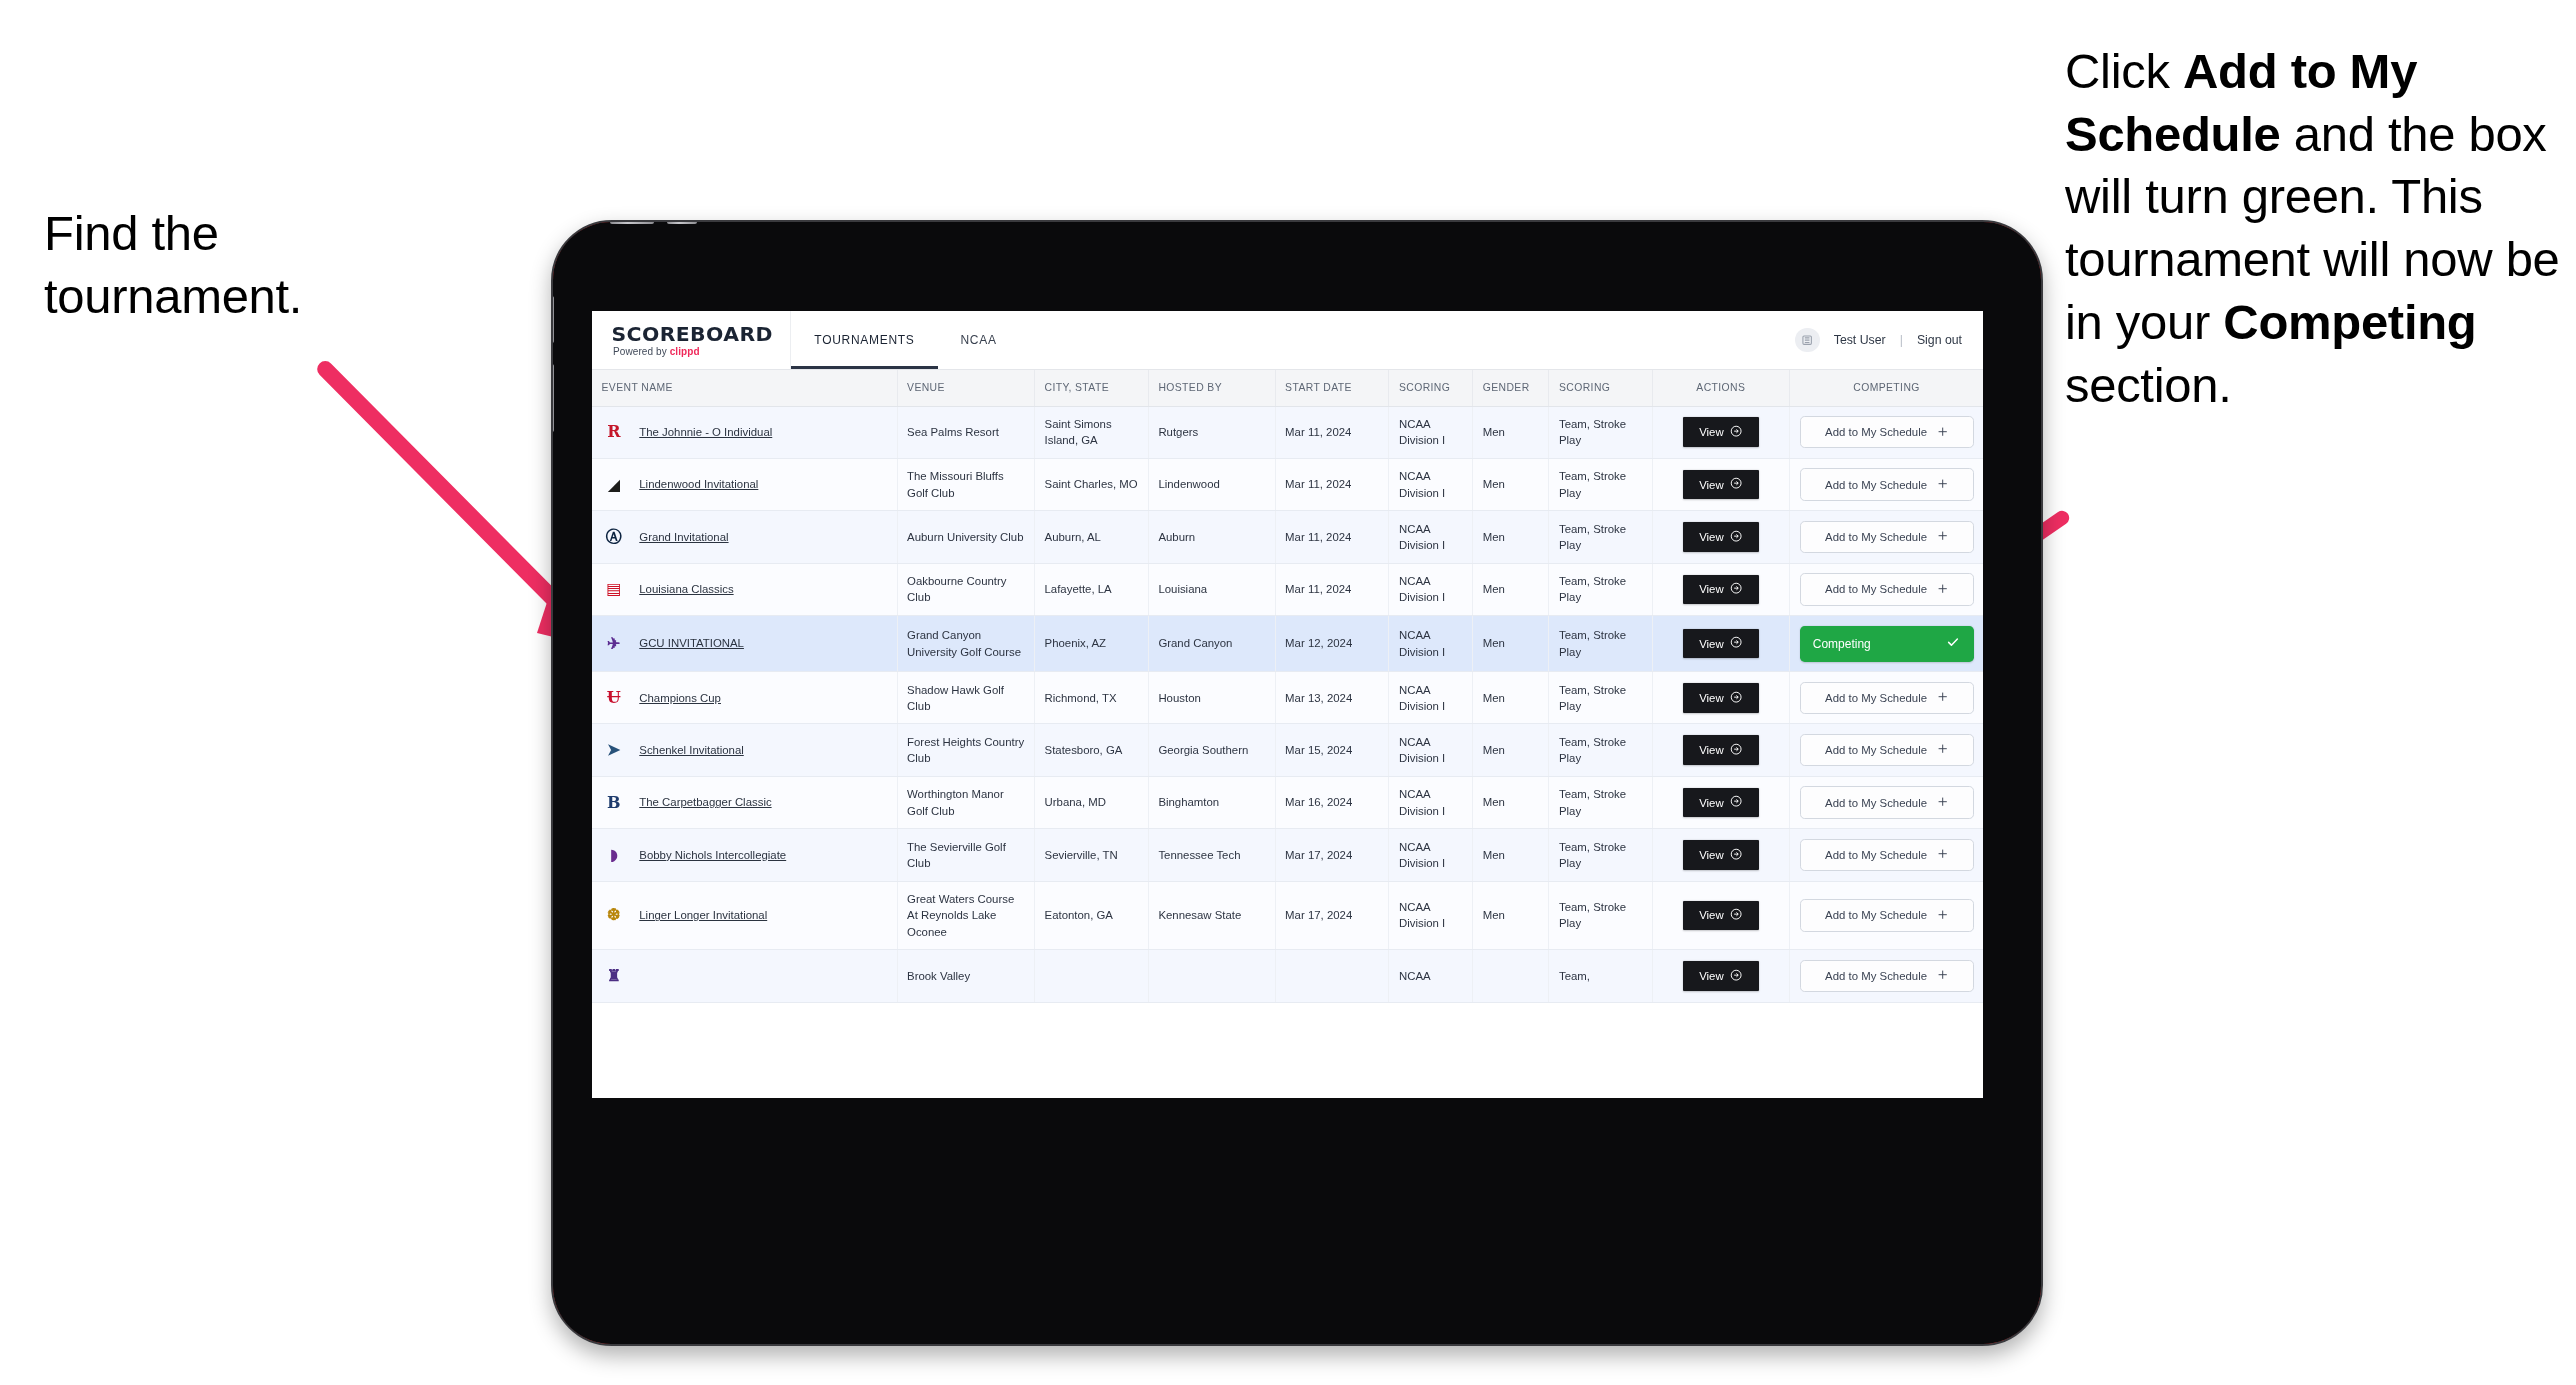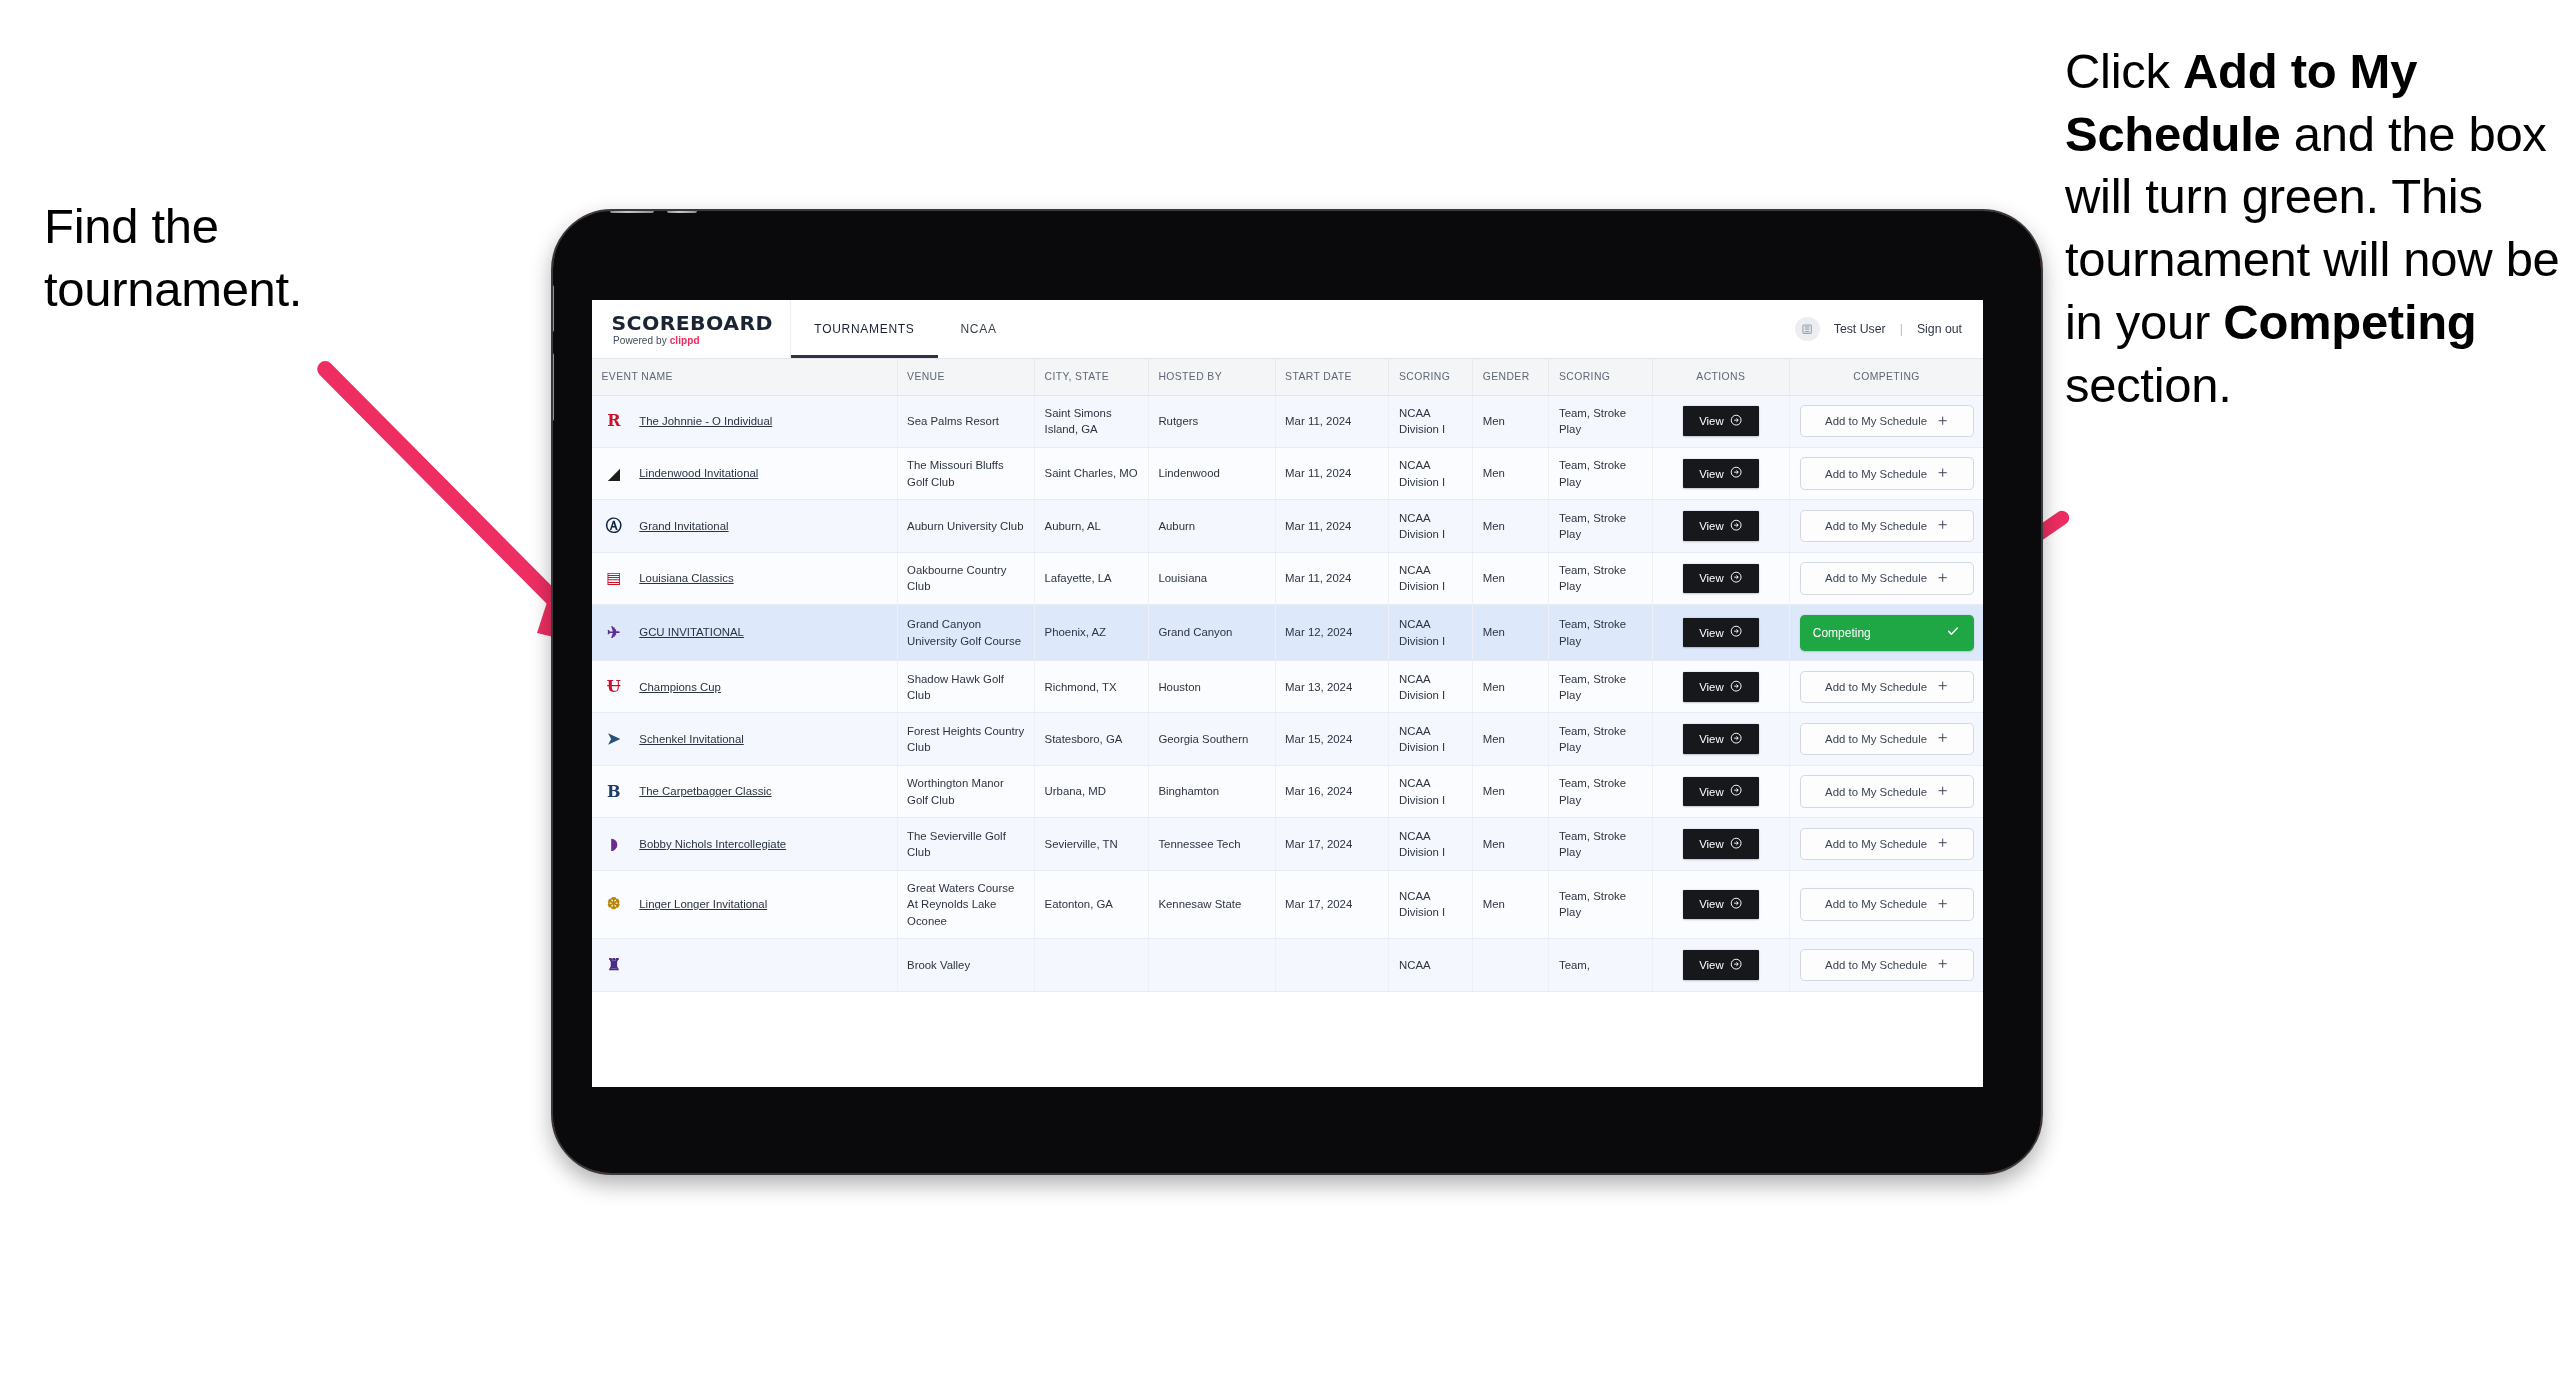--- a/index.html
+++ b/index.html
@@ -21,7 +21,7 @@
     letter-spacing: -0.3px;
   }
   #annot-left {
-    left: 44px; top: 195px; width: 407px;
+    left: 44px; top: 202px; width: 407px;
     font-size: 49px;
   }
   #annot-right {

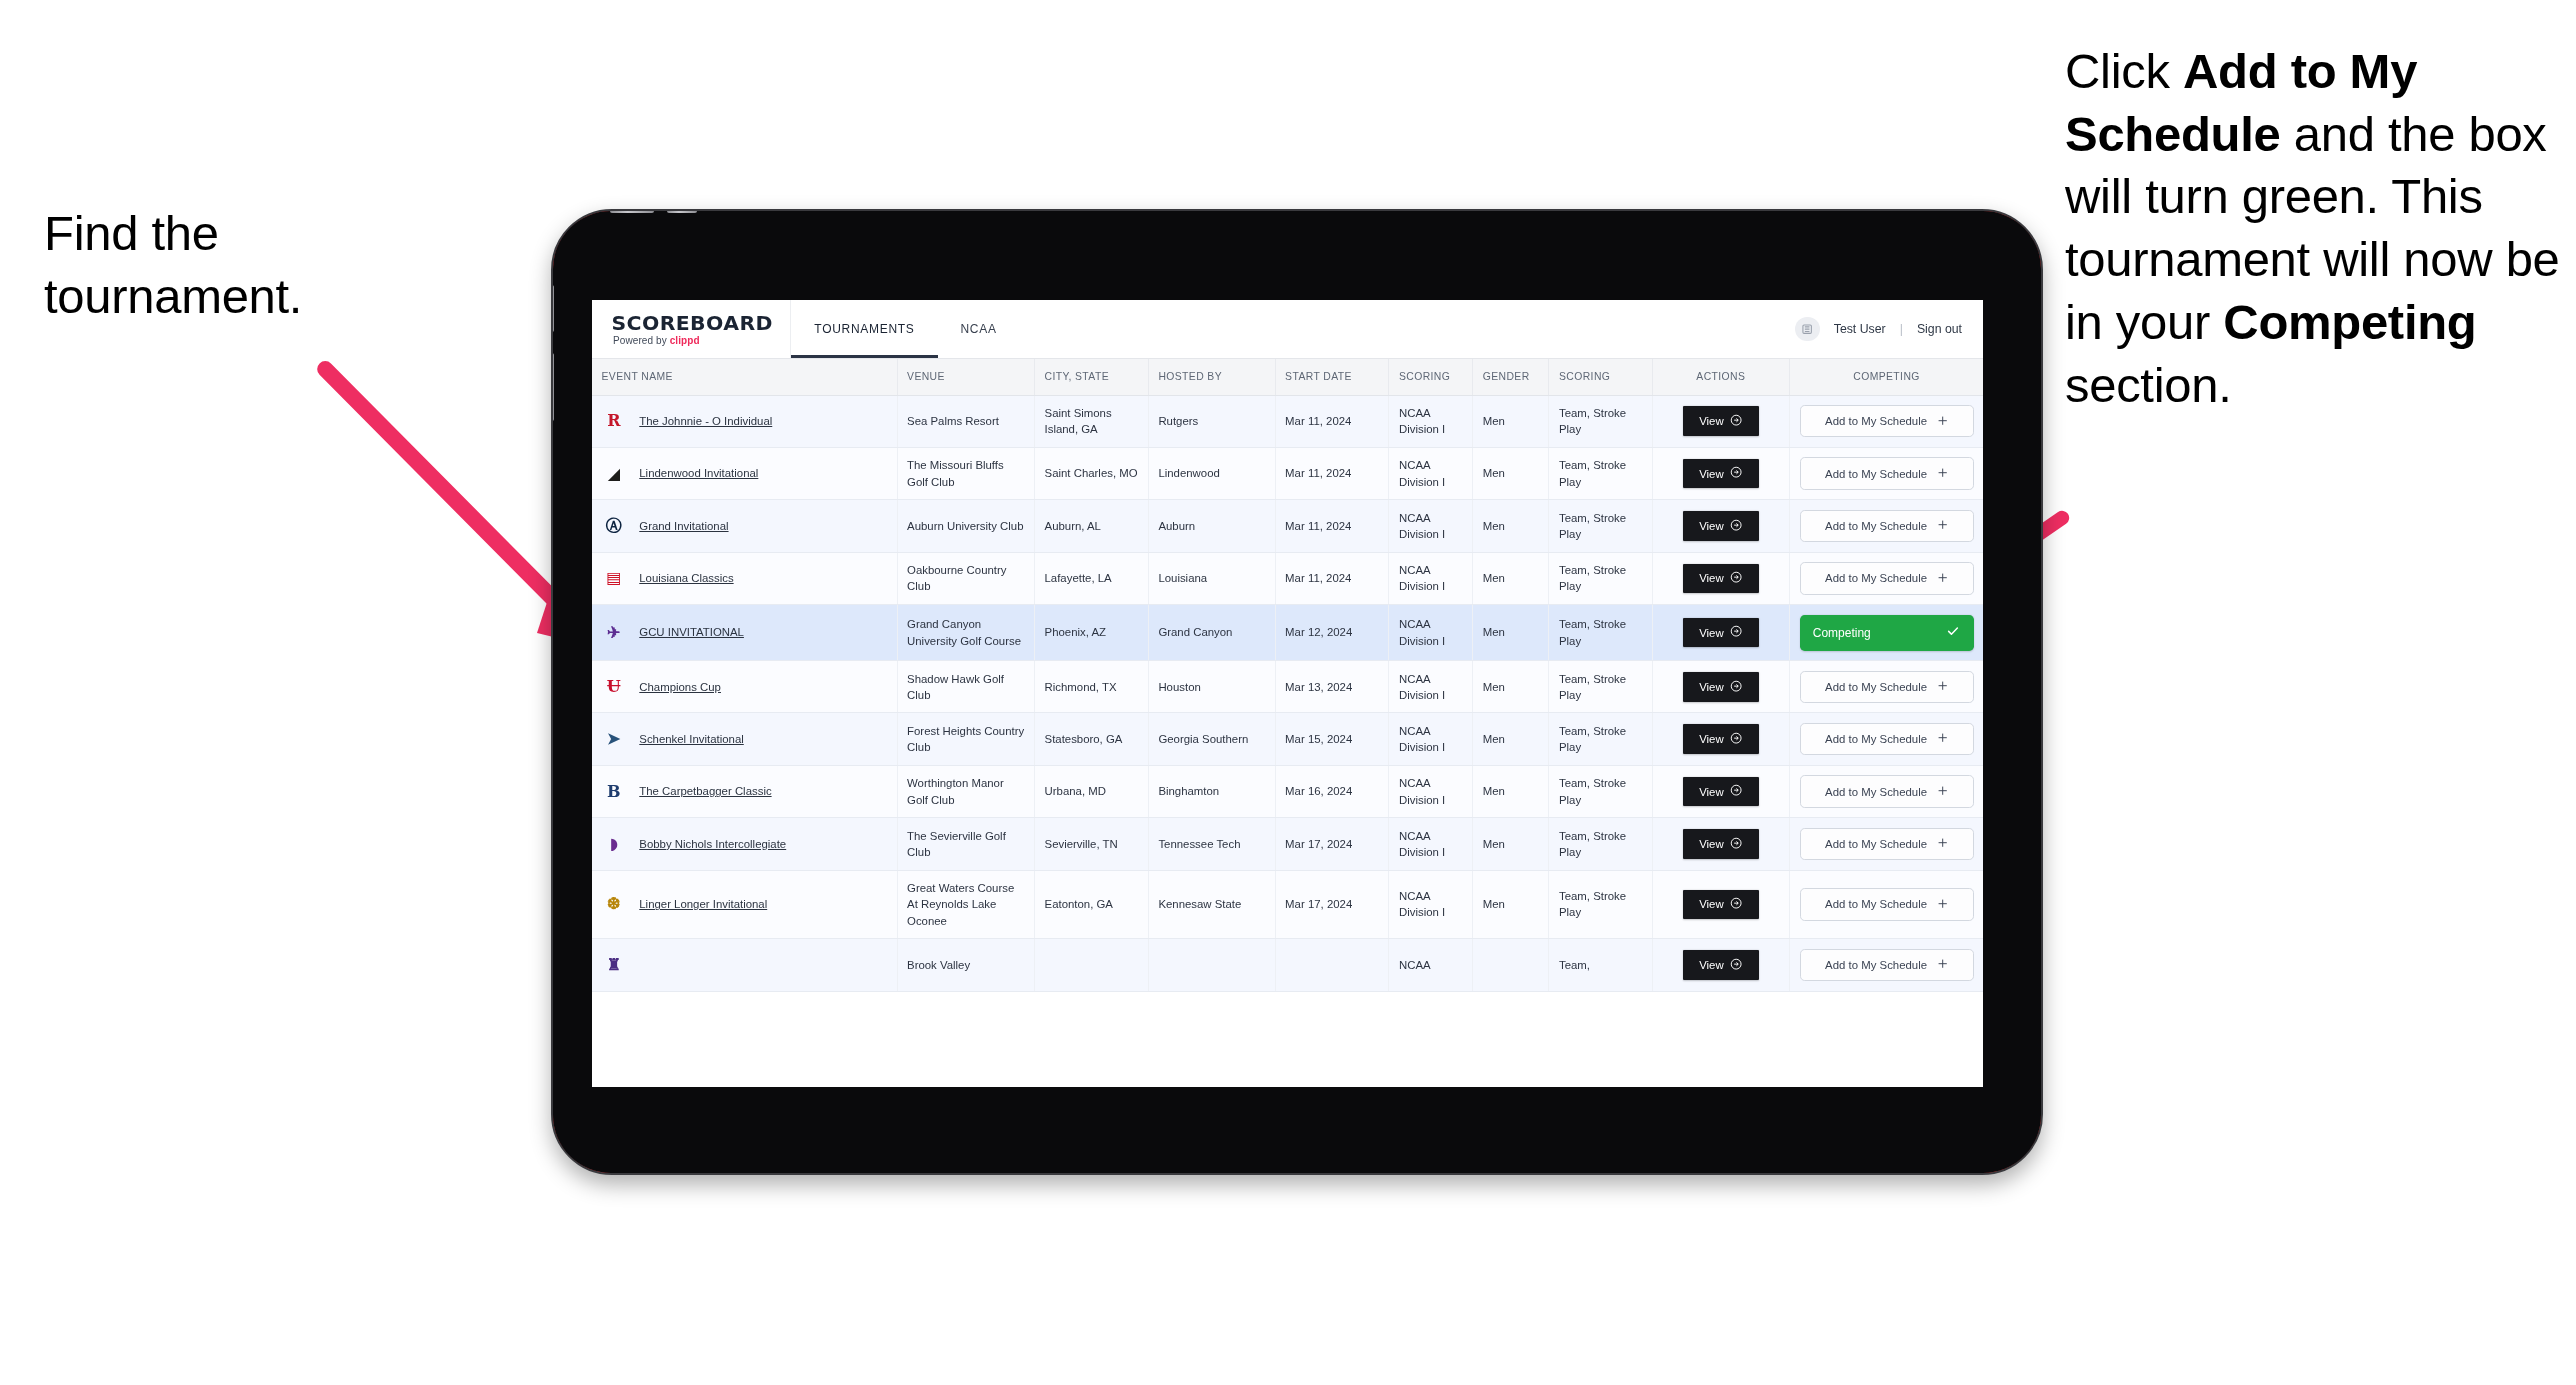--- a/index.html
+++ b/index.html
@@ -36,8 +36,8 @@
   
   #tablet {
     position: absolute;
-    left: 551px; top: 209px;
-    width: 1492px; height: 966px;
+    left: 551px; top: 220px;
+    width: 1492px; height: 1126px;
     background: #ef4444;
     border-radius: 61px;
     box-shadow: 0 9.5px 21px rgba(0,0,0,0.30);

